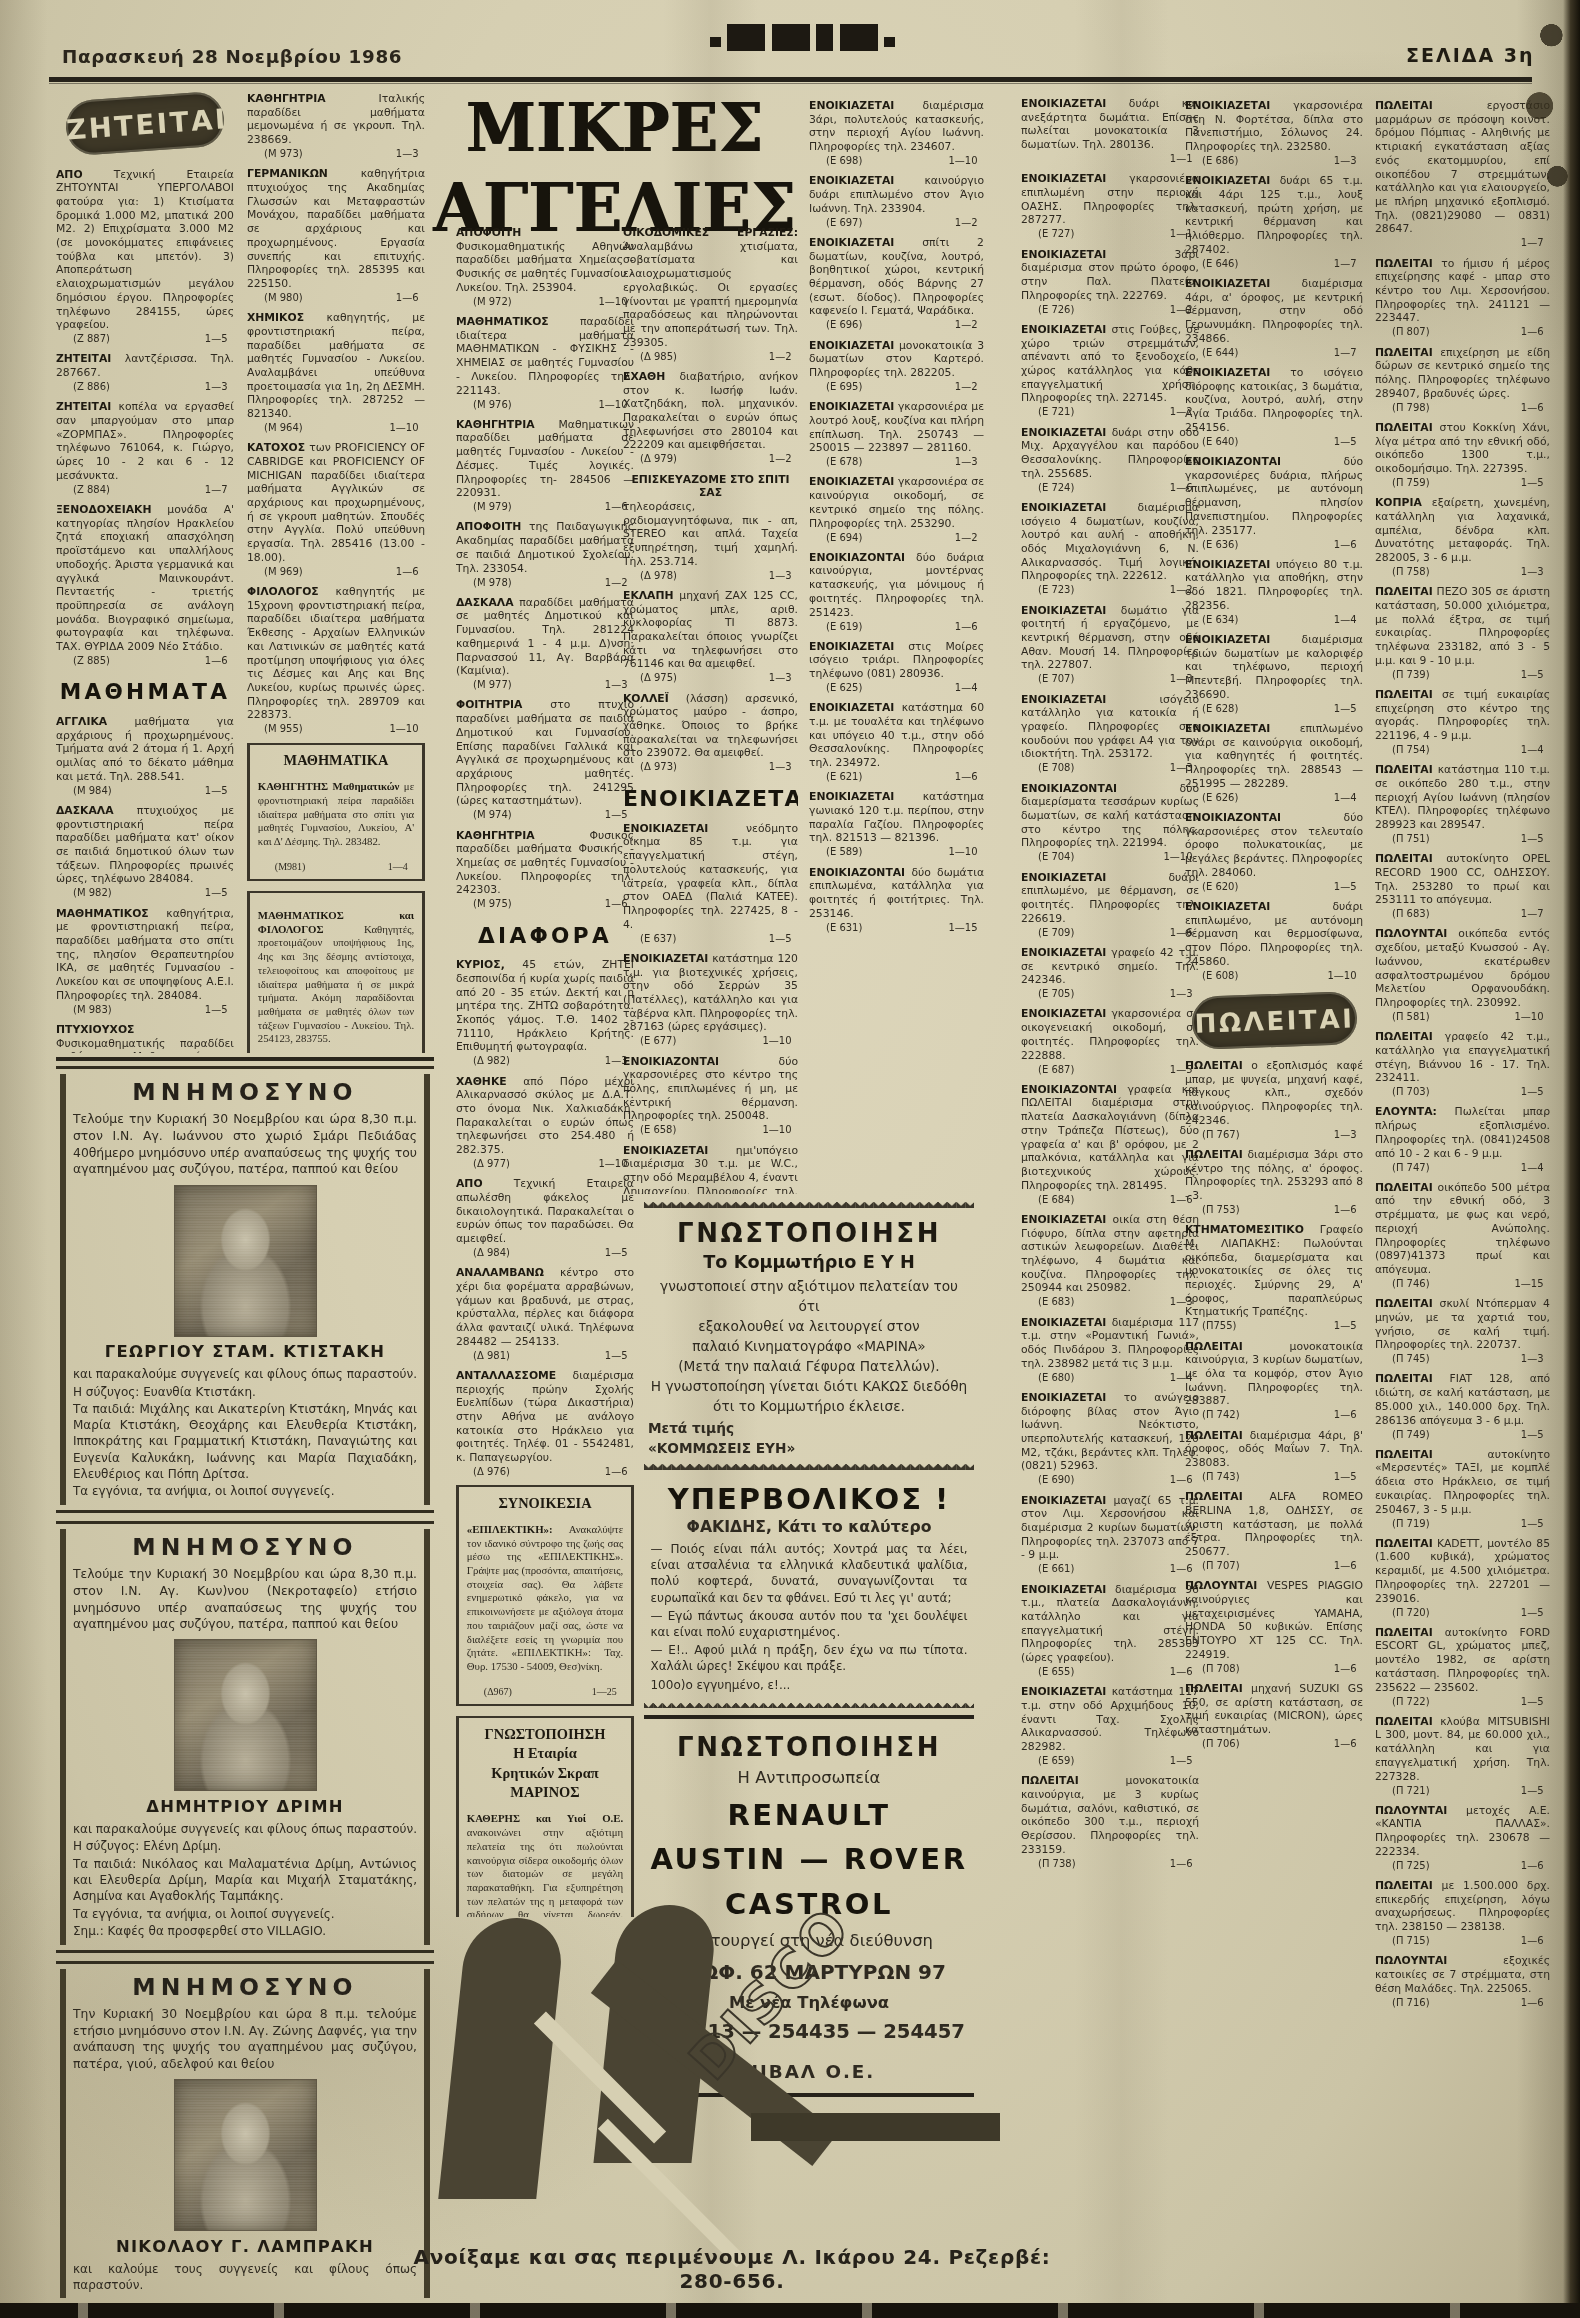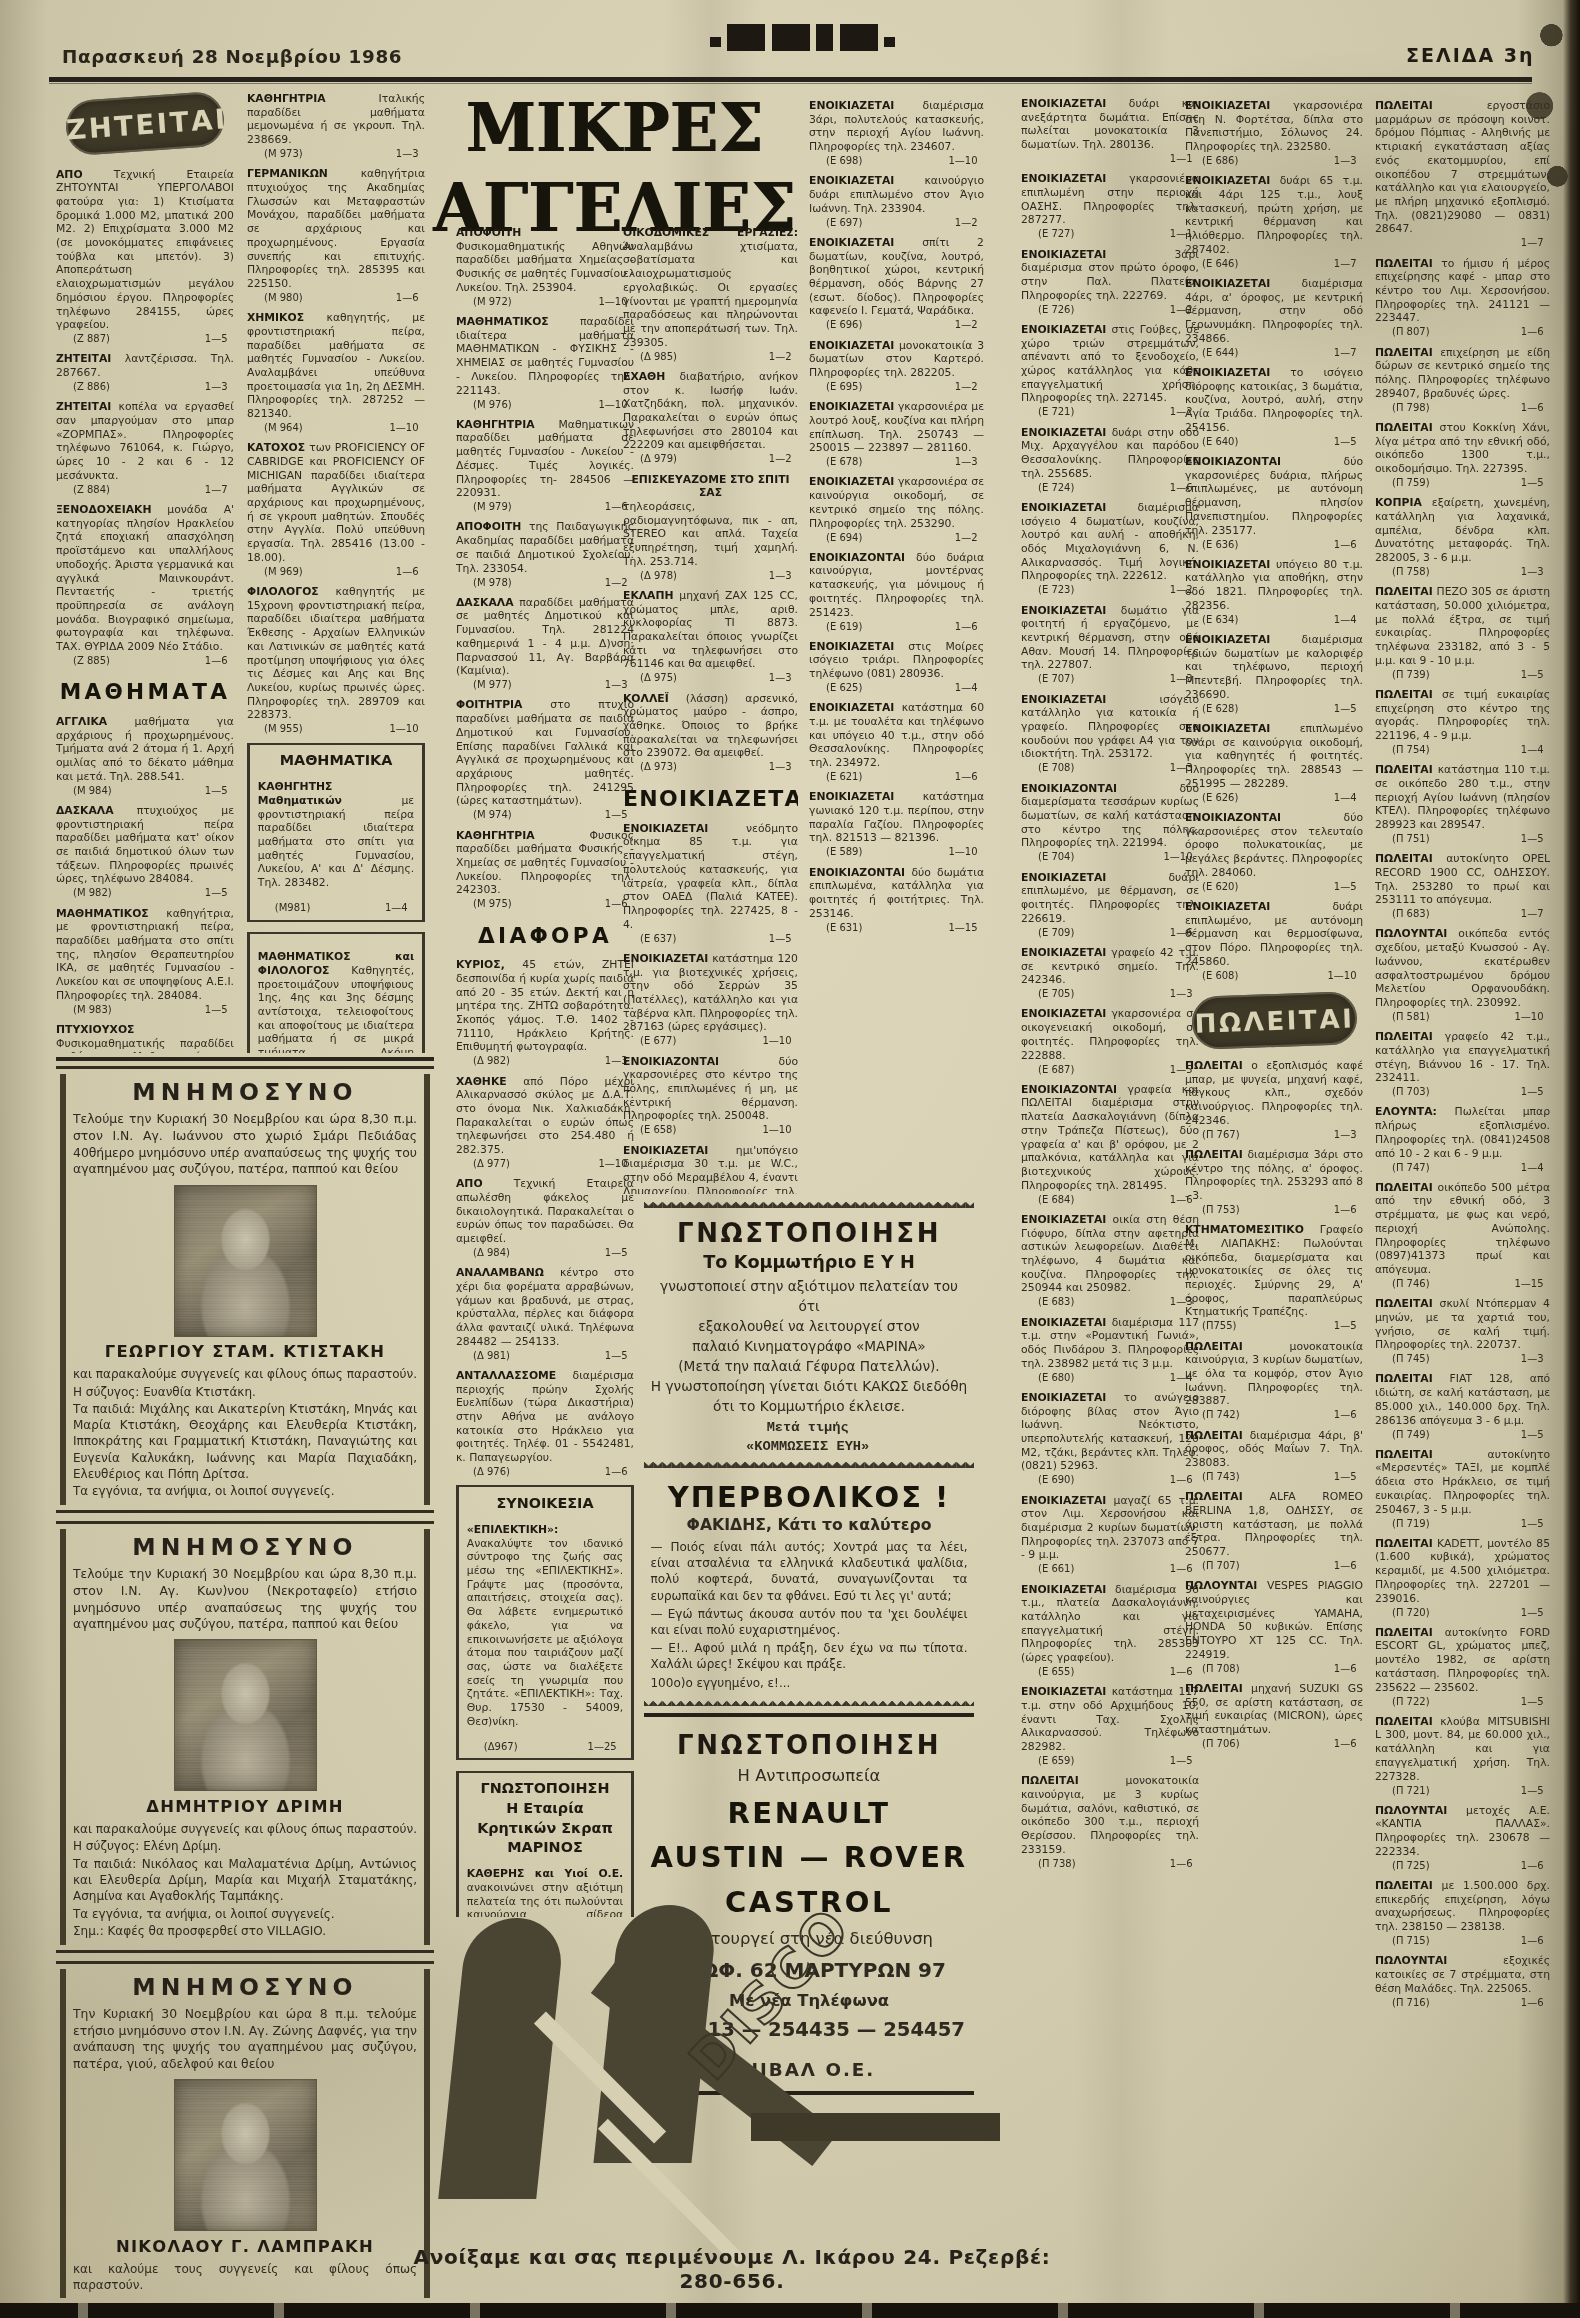--- a/index.html
+++ b/index.html
@@ -44,7 +44,7 @@
     border-radius:31px;transform:rotate(-4deg);
     box-shadow:inset 0 0 0 2px rgba(217,210,180,.28), inset 0 0 11.8px rgba(0,0,0,.5);}
   .stamp.small{width:165px;font-size:26px;transform:rotate(-2deg);margin:11.8px auto;}
-  .boxad{border:2px solid #3b362a;border-left-width:3.3px;border-right-width:3.3px;padding:5.2px 7.8px;margin:3.9px 0 10.5px;}
+  .boxad{border:2px solid #3b362a;border-left-width:3.3px;border-right-width:3.3px;padding:5.2px 7.8px;margin:3.9px 0 10.5px;font-family:Liberation Serif, serif;}
   .boxad .btitle{text-align:center;font-weight:bold;font-size:14.4px;margin:1.3px 0;color:#1e1a11;}
   
   .memorials{position:absolute;left:56px;top:1066px;width:378px;}

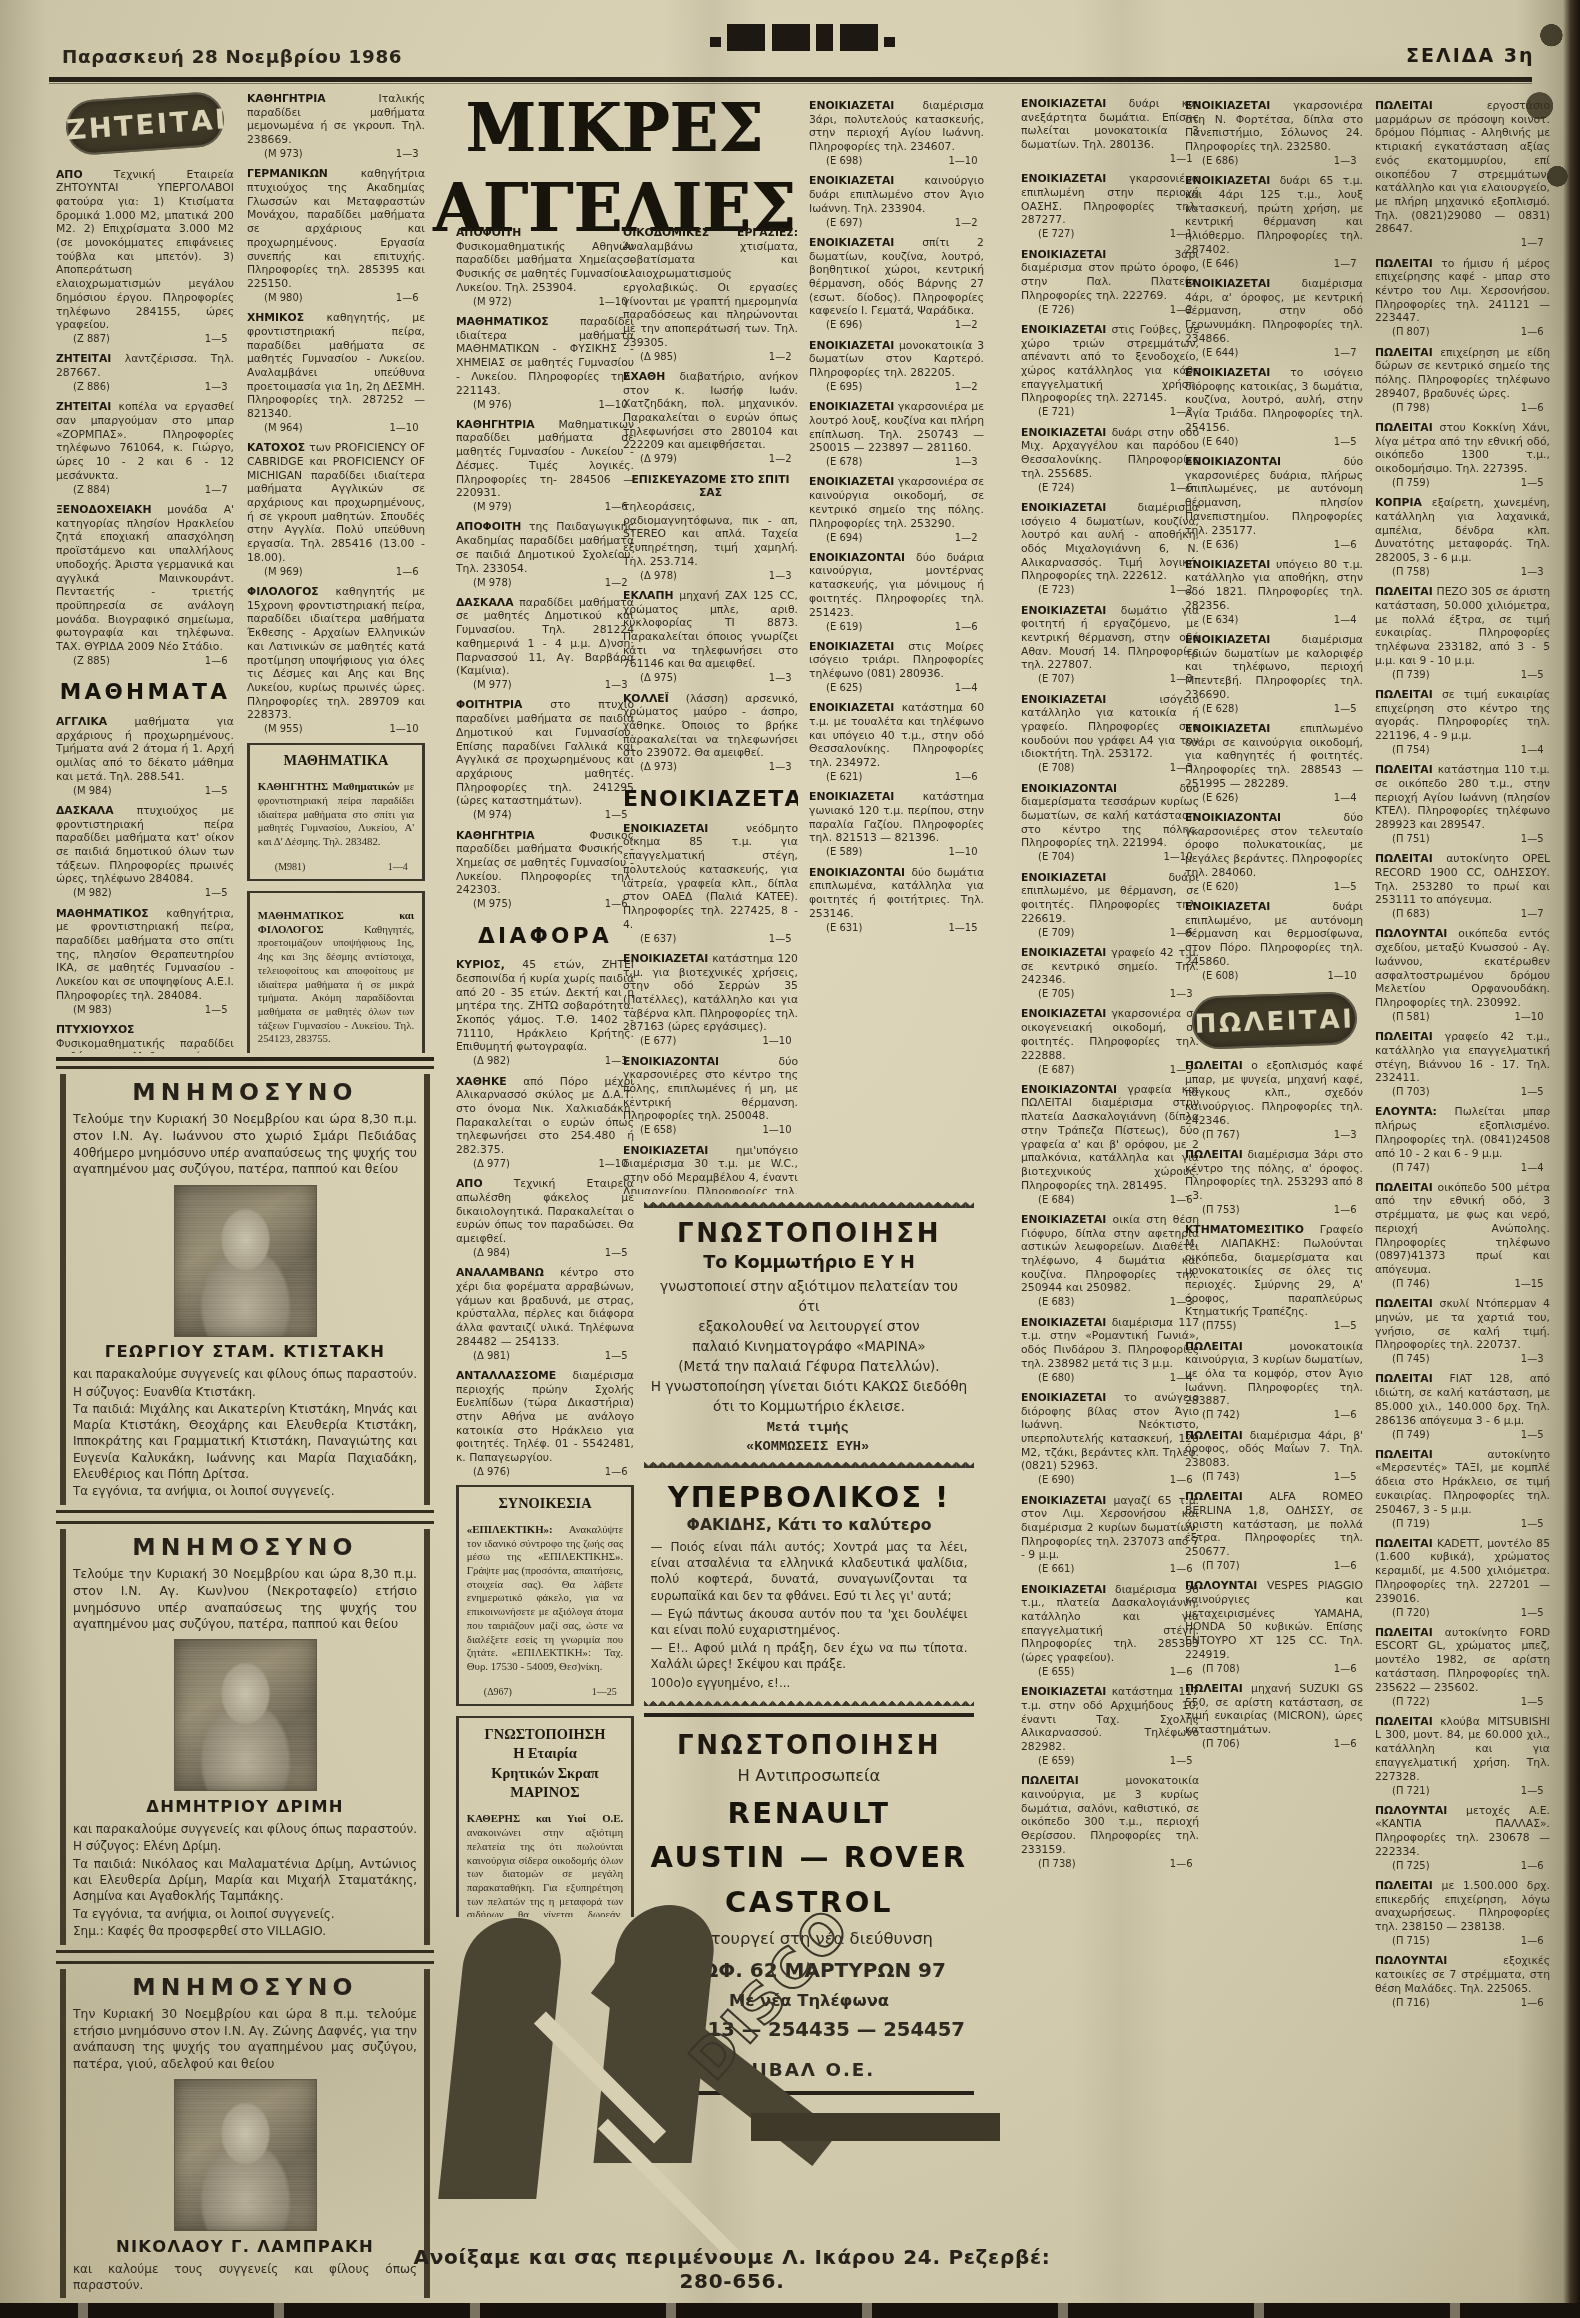--- a/index.html
+++ b/index.html
@@ -71,7 +71,7 @@
   .cb-title{text-align:center;font-weight:bold;font-size:26px;letter-spacing:2.6px;color:#1e1a11;margin:3.9px 0;}
   .cb-sub{text-align:center;font-weight:bold;font-size:17.7px;margin:1.3px 0 5.2px;color:#1e1a11;}
   .cb-line{text-align:center;font-size:13.7px;line-height:1.45;}
-  .cb-sign{text-align:center;font-weight:bold;font-size:13.7px;margin-top:3.9px;padding-right:2.6px;font-family:Liberation Mono, monospace;}
+  .cb-sign{text-align:left;font-weight:bold;font-size:13.7px;margin-top:3.9px;padding-right:2.6px;}
   .yper-title{text-align:center;font-weight:bold;font-size:29px;letter-spacing:2px;margin:5.2px 0 1.3px;color:#17140c;}
   .yper-sub{text-align:center;font-weight:bold;font-size:15.7px;margin:0 0 5.2px;}
   .yper-line{font-size:12px;line-height:1.35;text-align:justify;margin:2px 2.6px;}

